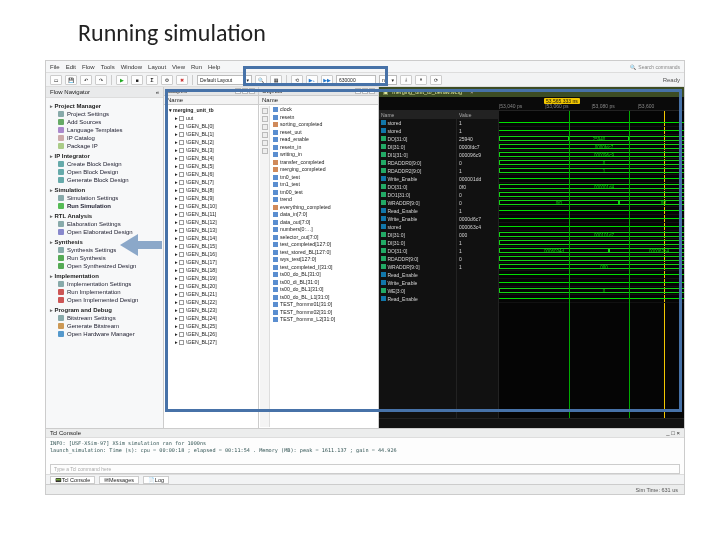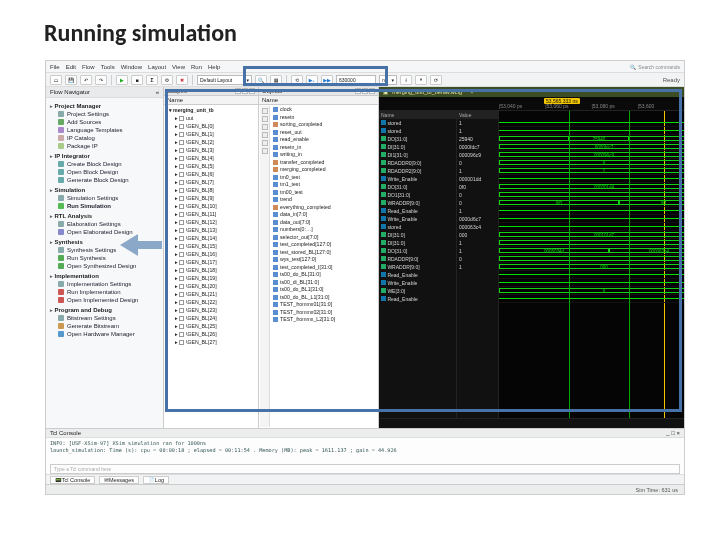--- a/index.html
+++ b/index.html
@@ -4,7 +4,7 @@
 <style>
   * { box-sizing: border-box; margin: 0; padding: 0; }
   html, body { width: 720px; height: 540px; font-family: "Segoe UI", Tahoma, sans-serif; font-size: 6px; background: #fff; color: #222; overflow: hidden; }
-  .slide-title { font-family: Calibri, sans-serif; font-size: 24px; font-weight: 700; padding: 18px 0 10px 44px; }
+  .slide-title { font-family: Calibri, sans-serif; font-size: 24px; font-weight: 400; padding: 18px 0 10px 78px; }
   .app { position: absolute; left: 45px; top: 60px; width: 640px; height: 435px; background: #eef0f1; border: 1px solid #ccc; display: flex; flex-direction: column; }
   
   .menubar { height: 12px; display: flex; align-items: center; padding: 0 4px; gap: 6px; font-size: 6px; color: #333; background: #f5f6f7; border-bottom: 1px solid #ddd; }

